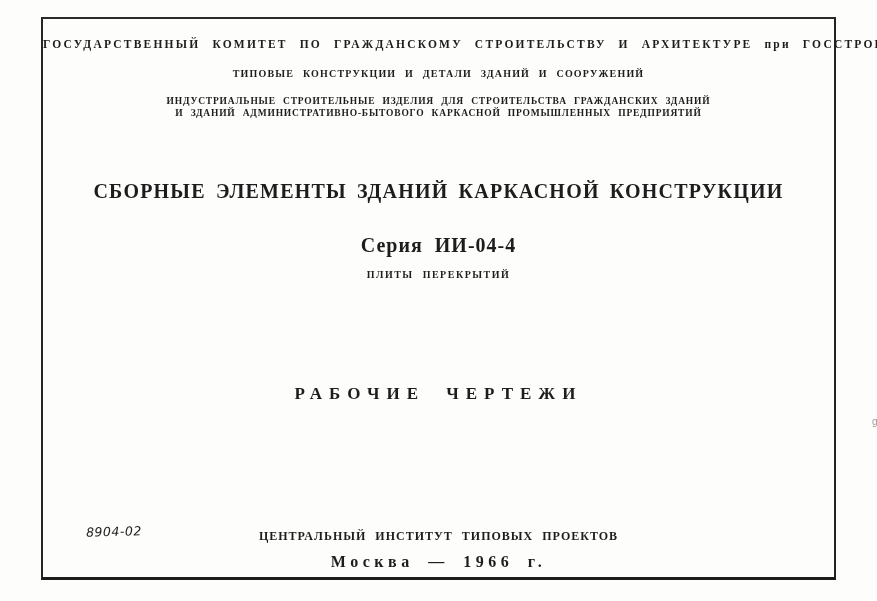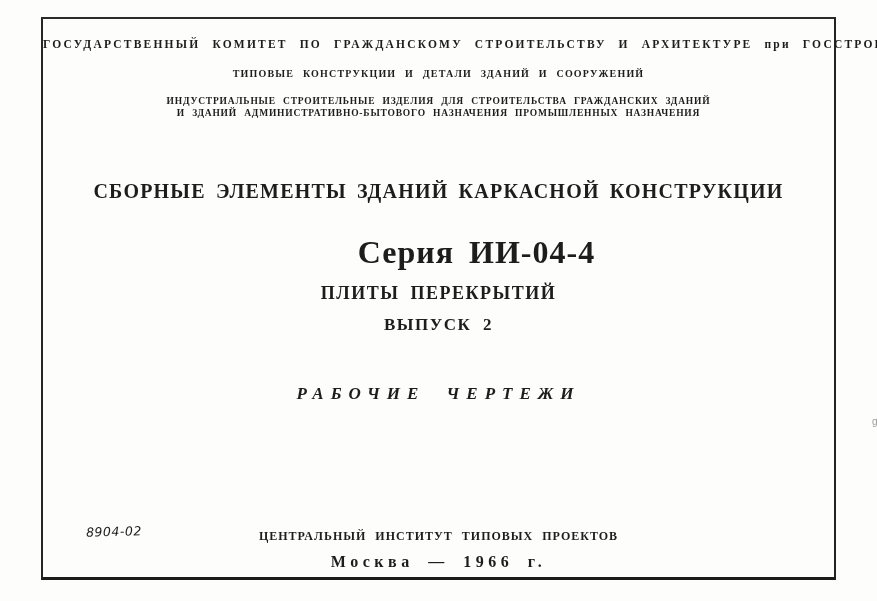--- a/index.html
+++ b/index.html
@@ -152,7 +152,7 @@
 
     <div class="line typical">ТИПОВЫЕ  КОНСТРУКЦИИ  И  ДЕТАЛИ  ЗДАНИЙ  И  СООРУЖЕНИЙ</div>
 
-    <div class="line industrial-2">И  ЗДАНИЙ  АДМИНИСТРАТИВНО-БЫТОВОГО  НАЗНАЧЕНИЯ  ПРОМЫШЛЕННЫХ  НАЗНАЧЕНИЯ</div>
+    <div class="line industrial-2">И  ЗДАНИЙ  АДМИНИСТРАТИВНО-БЫТОВОГО  КАРКАСНОЙ  ПРОМЫШЛЕННЫХ  ПРЕДПРИЯТИЙ</div>
 
 
     <div class="line main-title">СБОРНЫЕ  ЭЛЕМЕНТЫ  ЗДАНИЙ  КАРКАСНОЙ  КОНСТРУКЦИИ</div>

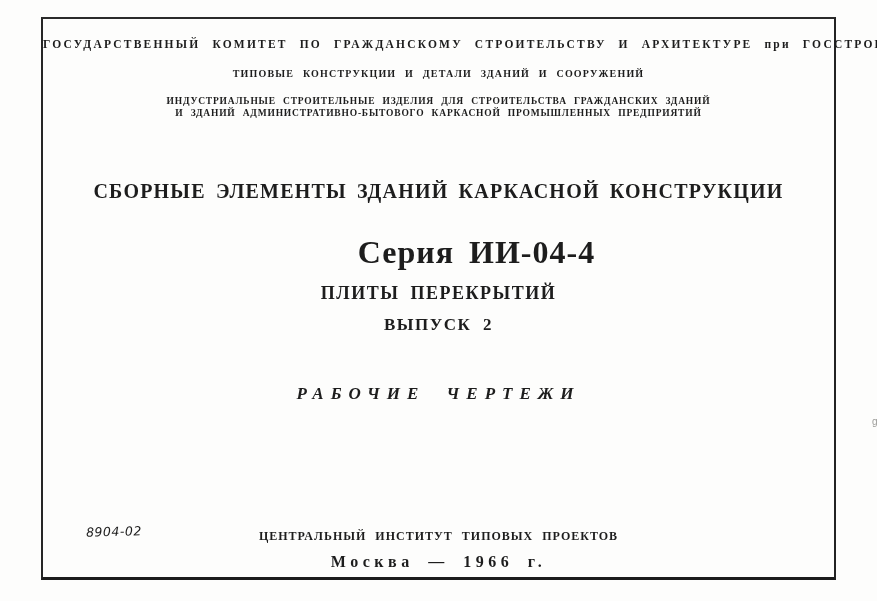--- a/index.html
+++ b/index.html
@@ -75,10 +75,9 @@
   }
   .series-number {
     top: 215px;
-    font-size: 32px;
+    font-size: 20px;
     letter-spacing: 1px;
     word-spacing: 6px;
-    margin-left: 38px;
   }
   .series-subject {
     top: 264px;

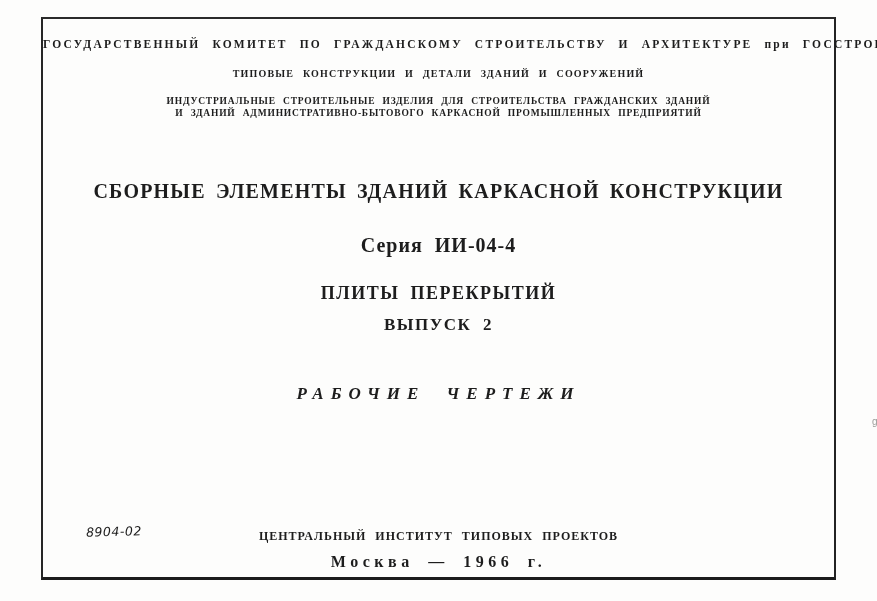--- a/index.html
+++ b/index.html
@@ -80,8 +80,8 @@
     word-spacing: 6px;
   }
   .series-subject {
-    top: 264px;
-    font-size: 18px;
+    top: 250px;
+    font-size: 10px;
     letter-spacing: 1.5px;
     word-spacing: 5px;
   }

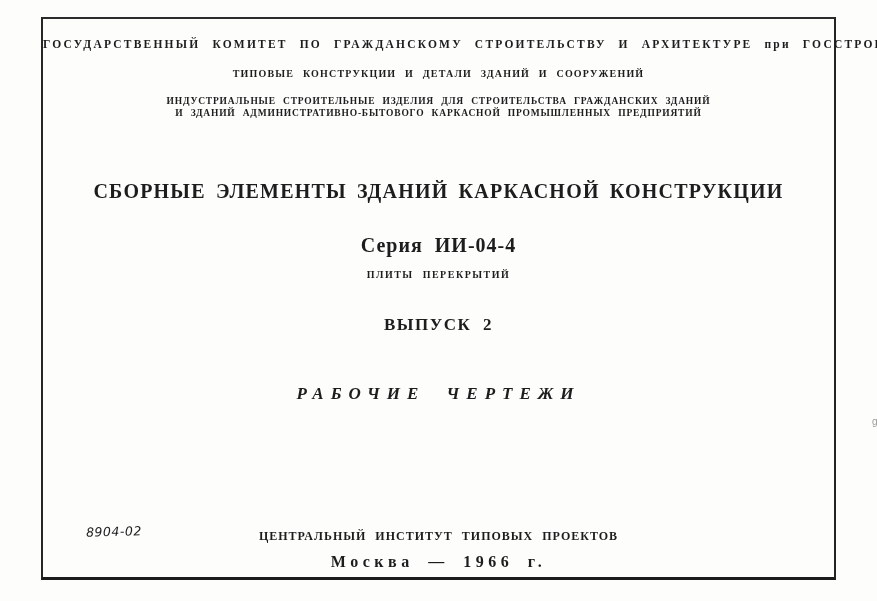--- a/index.html
+++ b/index.html
@@ -160,7 +160,6 @@
 
     <div class="line series-subject">ПЛИТЫ  ПЕРЕКРЫТИЙ</div>
 
-    <div class="line issue-number">ВЫПУСК  2</div>
 
 
     <div class="line doc-type">РАБОЧИЕ  ЧЕРТЕЖИ</div>

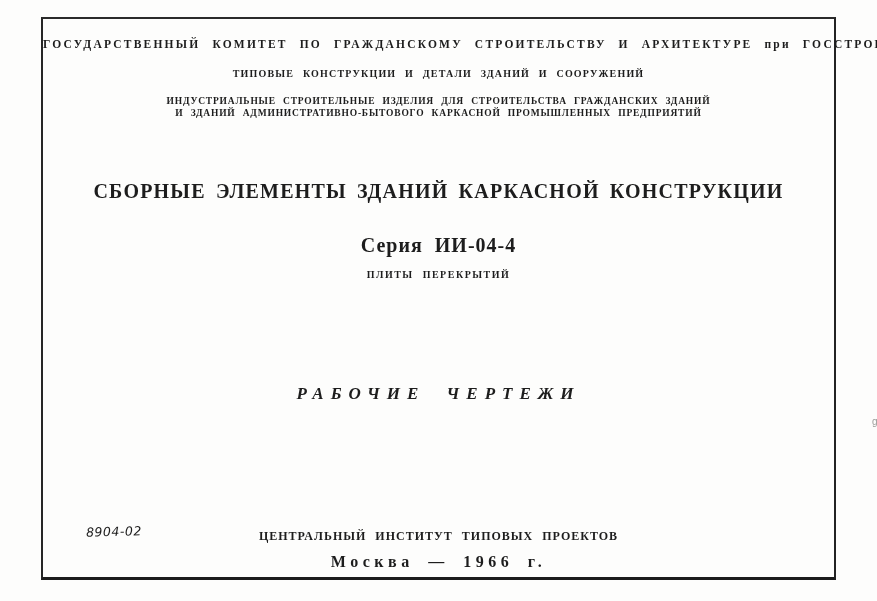--- a/index.html
+++ b/index.html
@@ -102,7 +102,6 @@
     font-size: 17px;
     letter-spacing: 7px;
     word-spacing: 10px;
-    font-style: italic;
   }
   .inventory {
     position: absolute;

